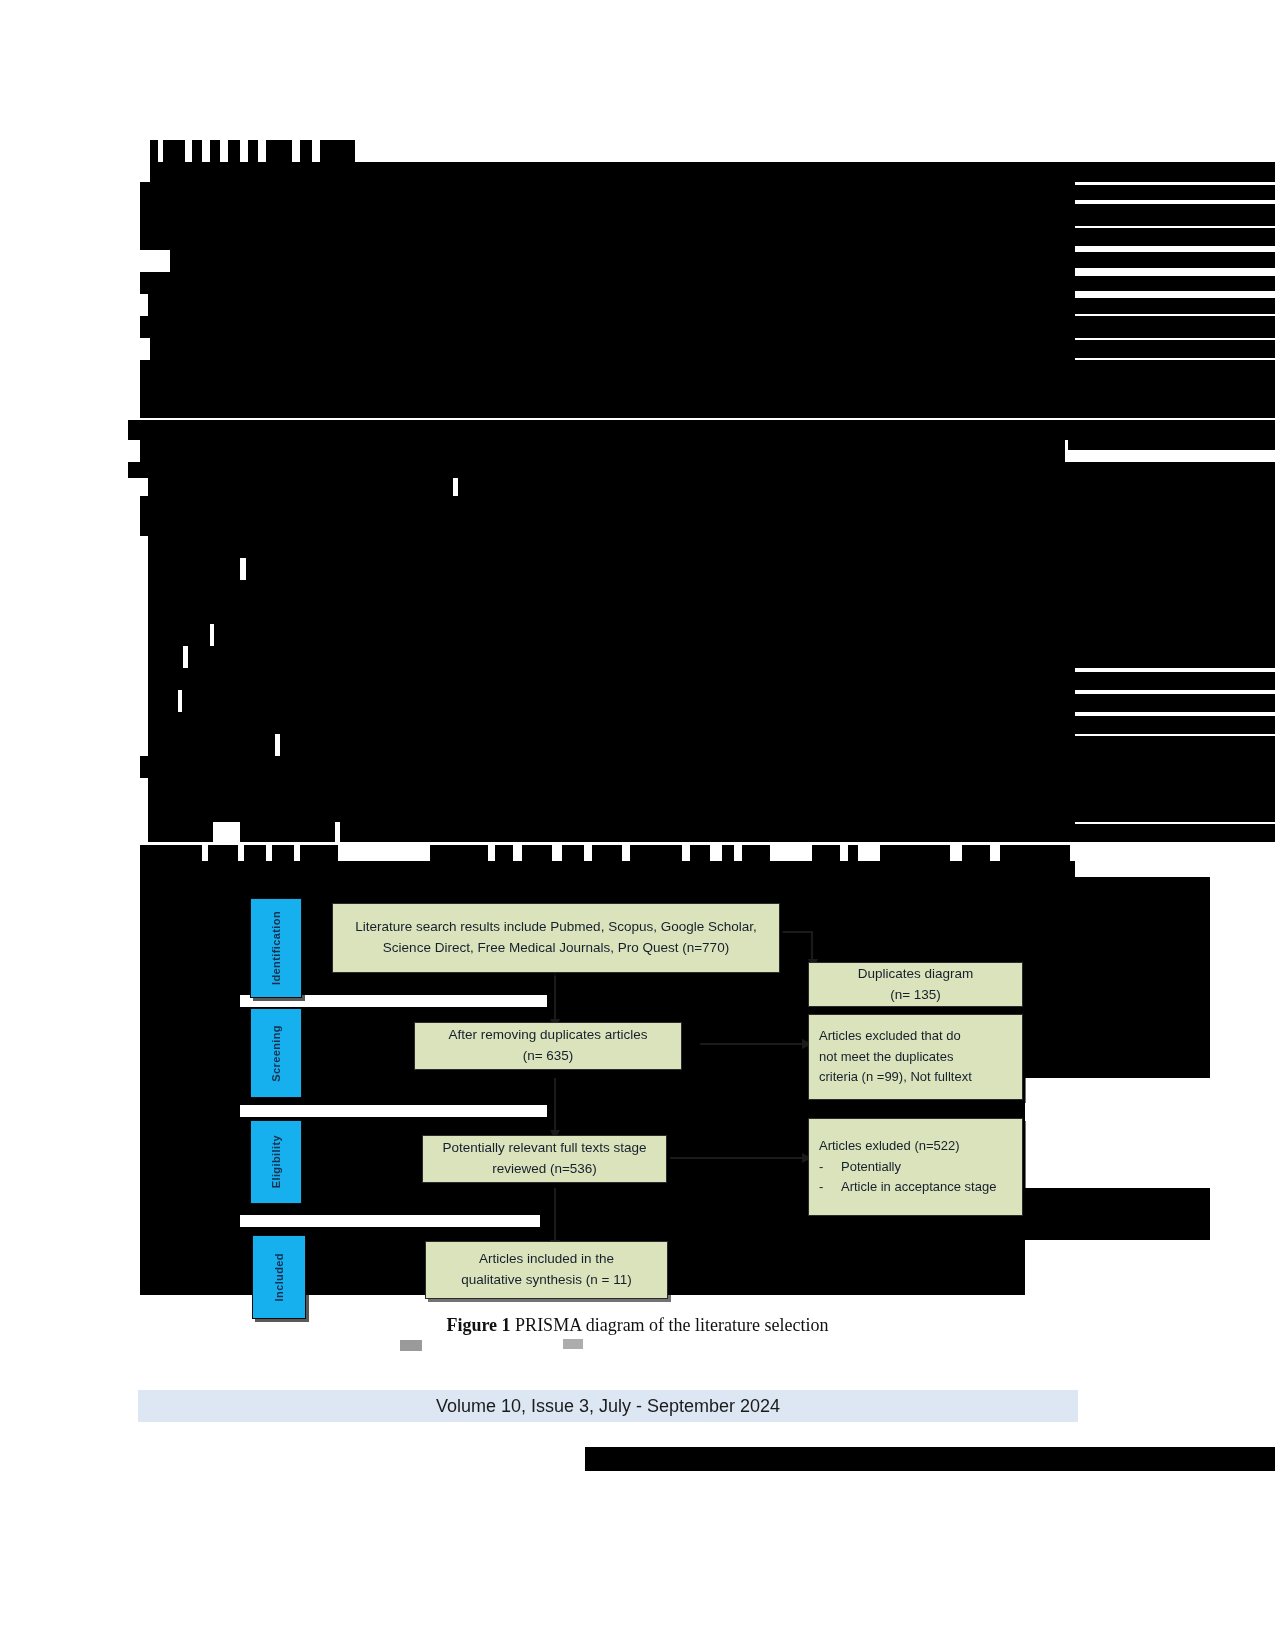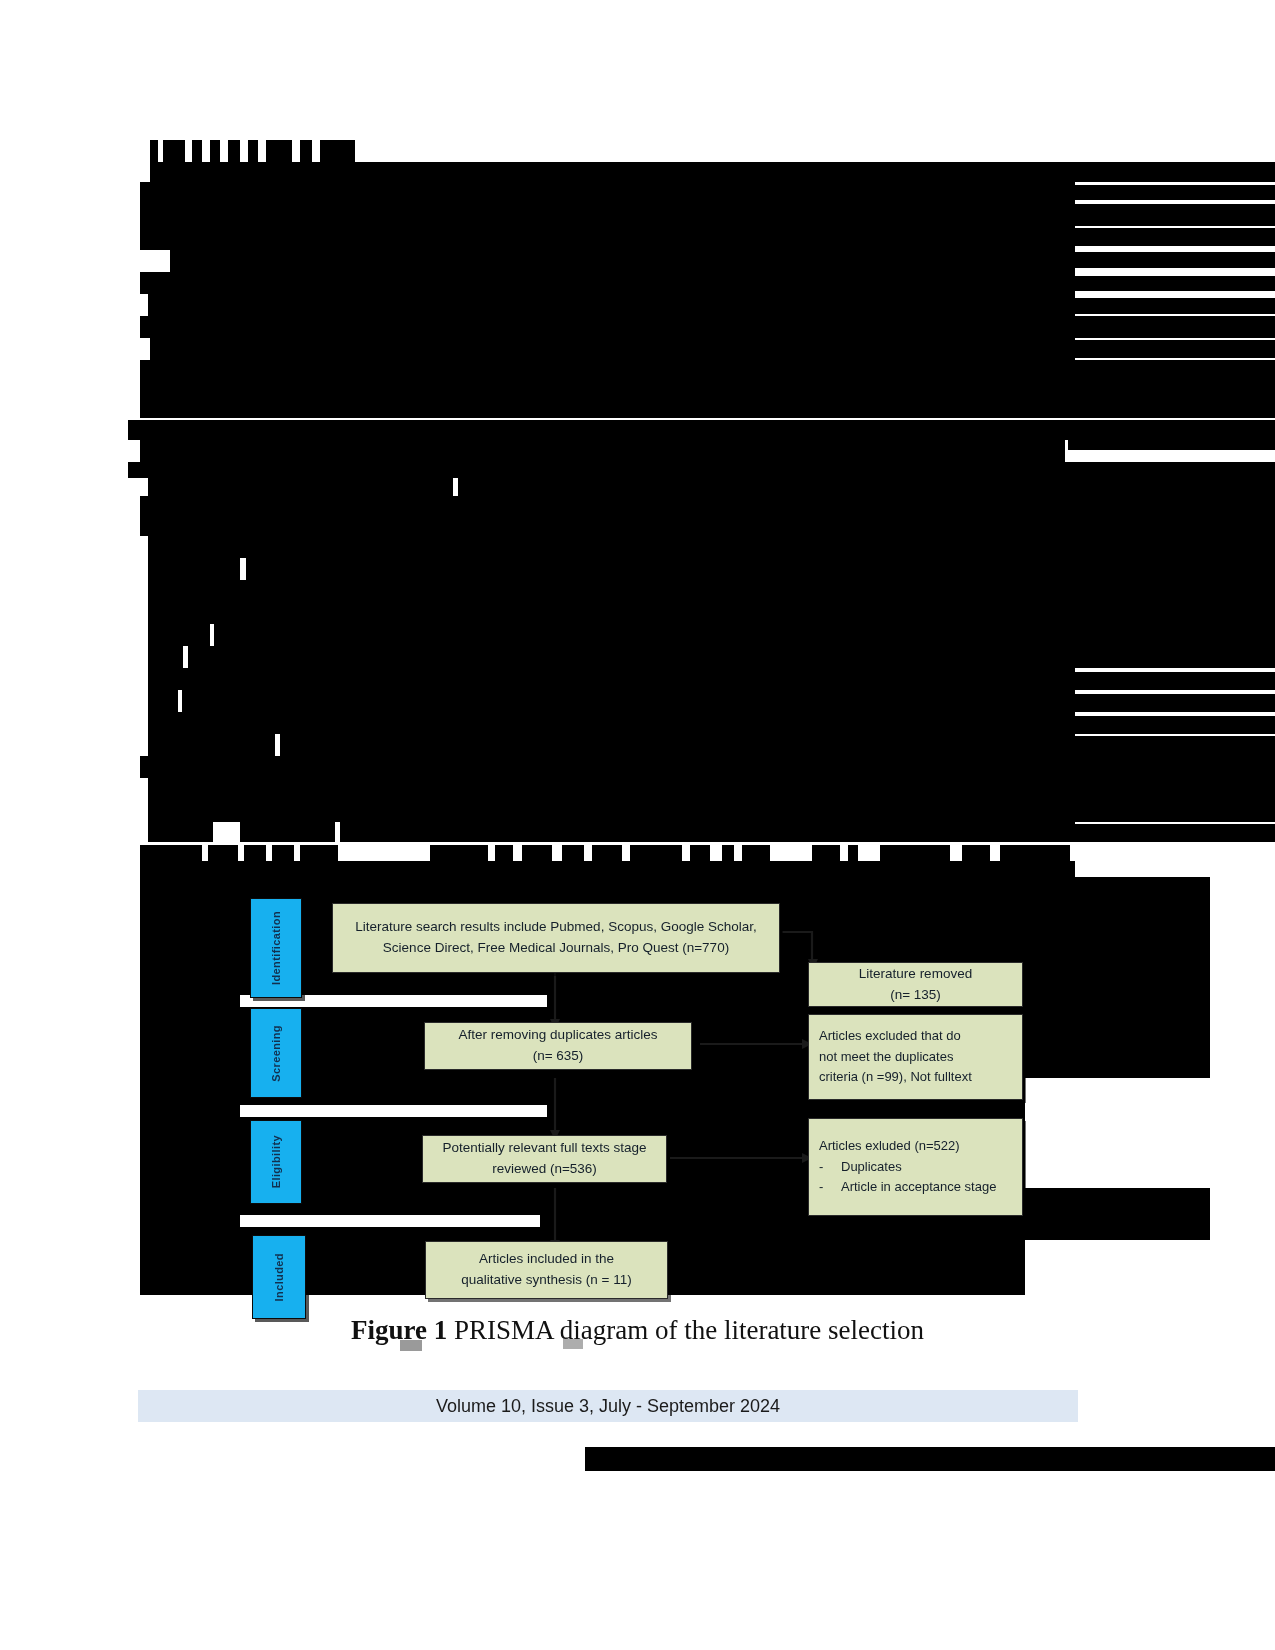--- a/index.html
+++ b/index.html
@@ -282,7 +282,7 @@
   </div>
 
   <div class="flow-box center" style="left:808px; top:962px; width:215px; height:45px;">
-    <span class="line">Literature removed</span>
+    <span class="line">Duplicates diagram</span>
     <span class="line">(n= 135)</span>
   </div>
 

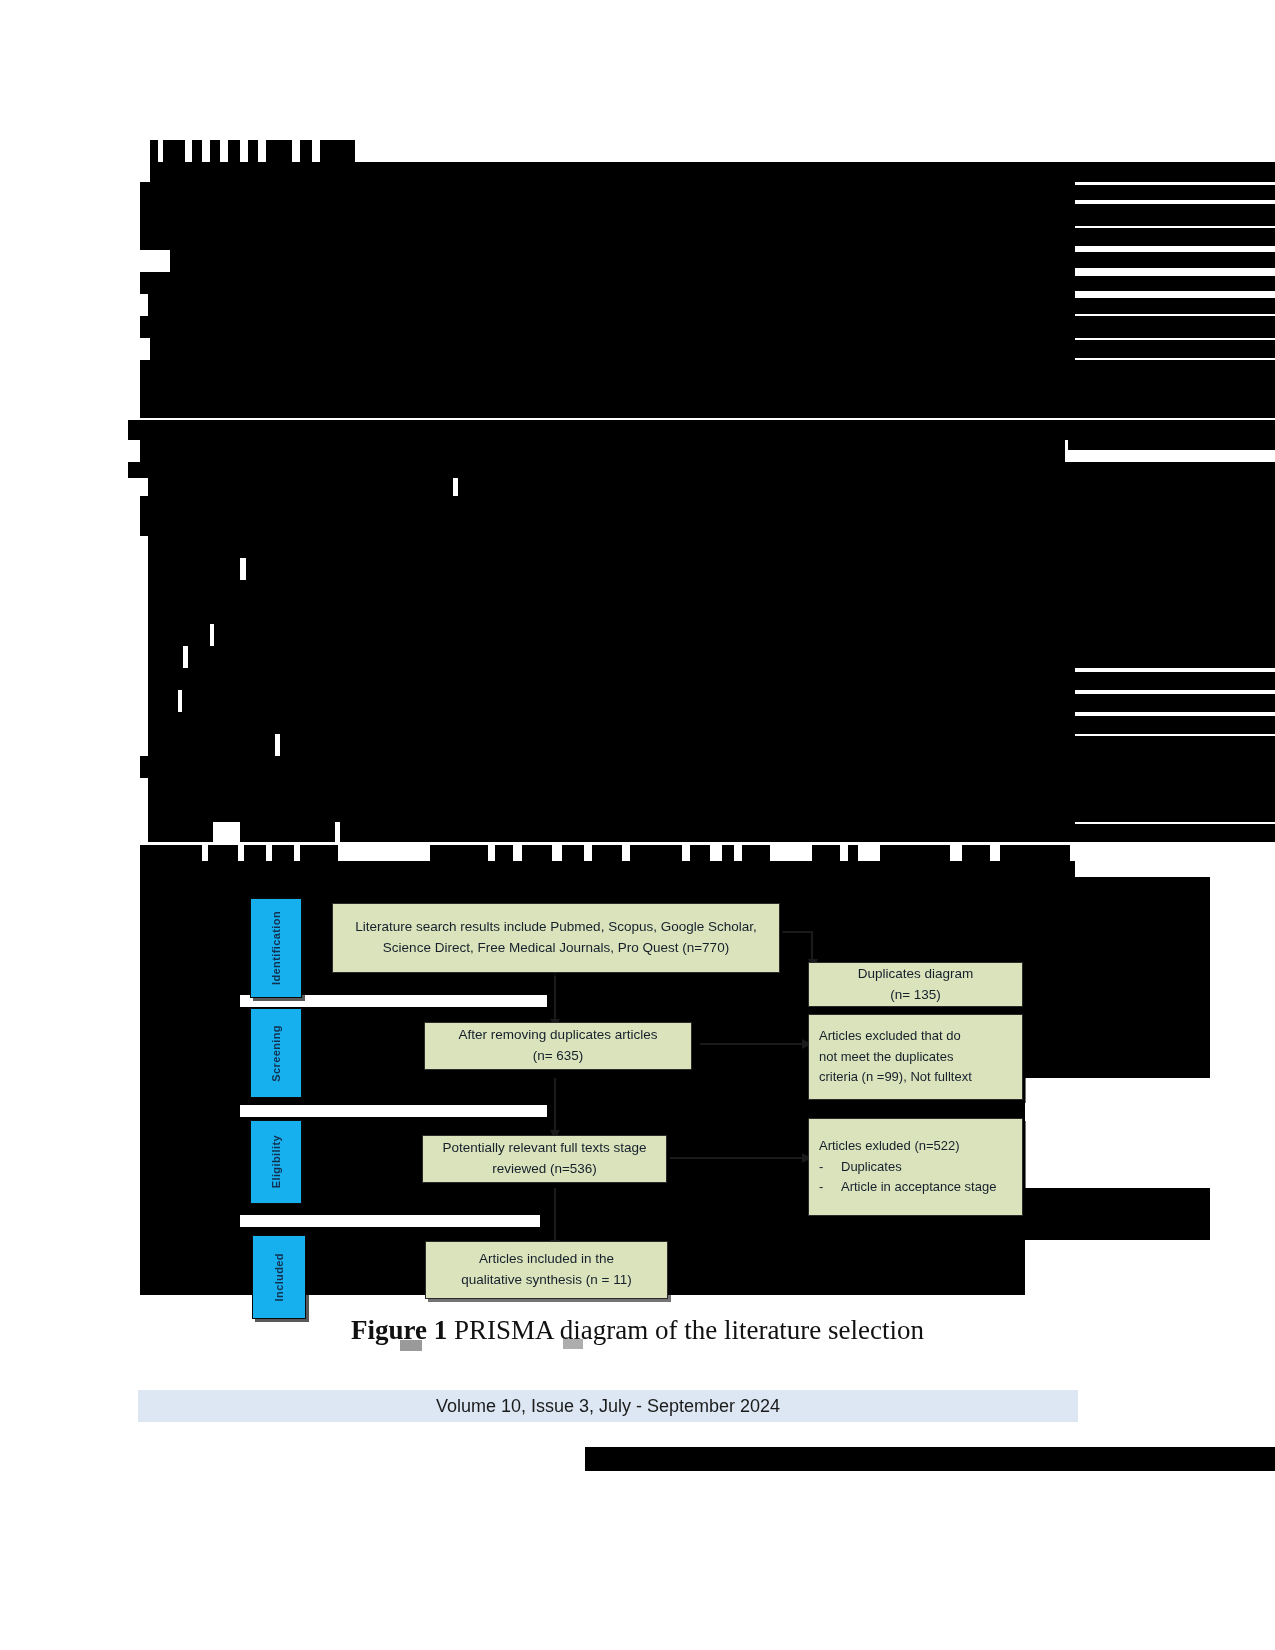--- a/index.html
+++ b/index.html
@@ -266,7 +266,7 @@
     <span class="line">Science Direct, Free Medical Journals, Pro Quest (n=770)</span>
   </div>
 
-  <div class="flow-box center" style="left:424px; top:1022px; width:268px; height:48px;">
+  <div class="flow-box center" style="left:414px; top:1022px; width:268px; height:48px;">
     <span class="line">After removing duplicates articles</span>
     <span class="line">(n= 635)</span>
   </div>

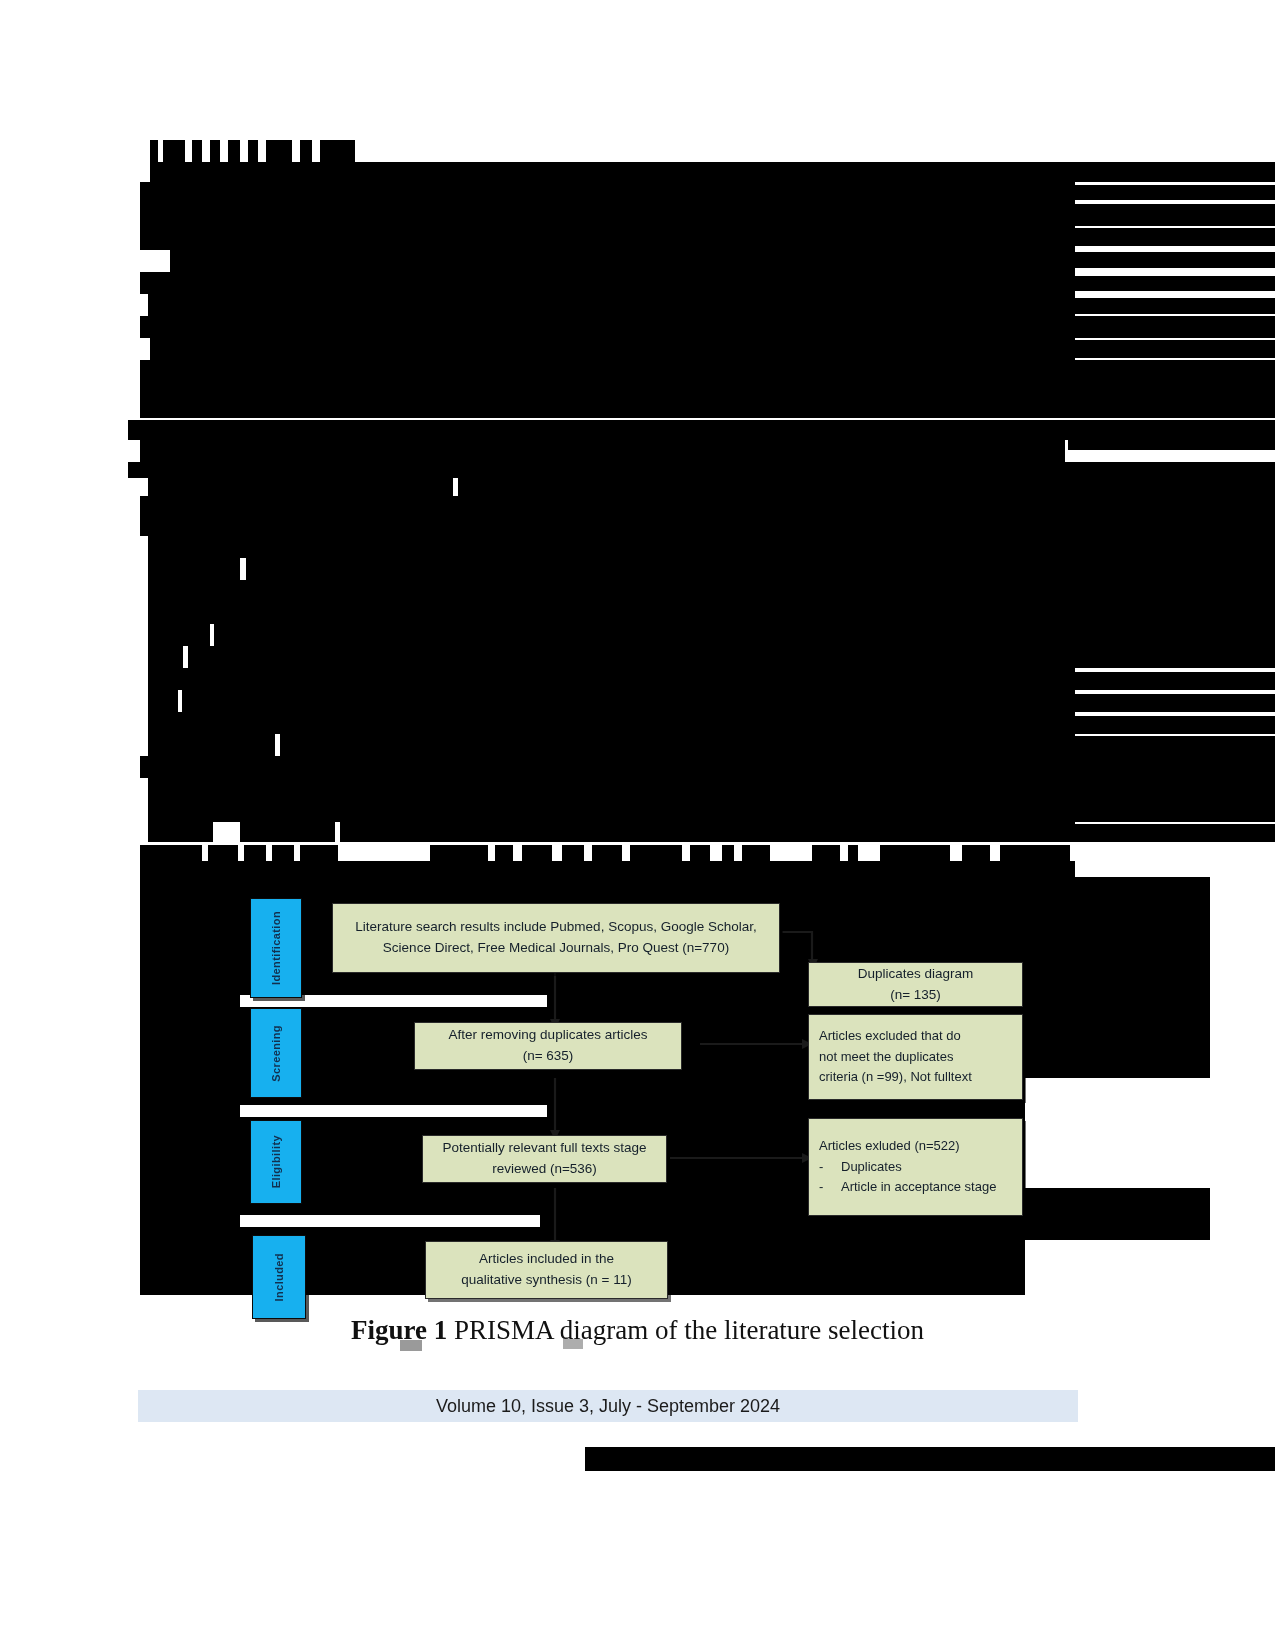--- a/index.html
+++ b/index.html
@@ -297,7 +297,7 @@
     <ul class="bullets">
       <li>
         <span class="dash">-</span>
-        <span>Duplicates</span>
+        <span>Potentially</span>
       </li>
       <li>
         <span class="dash">-</span>

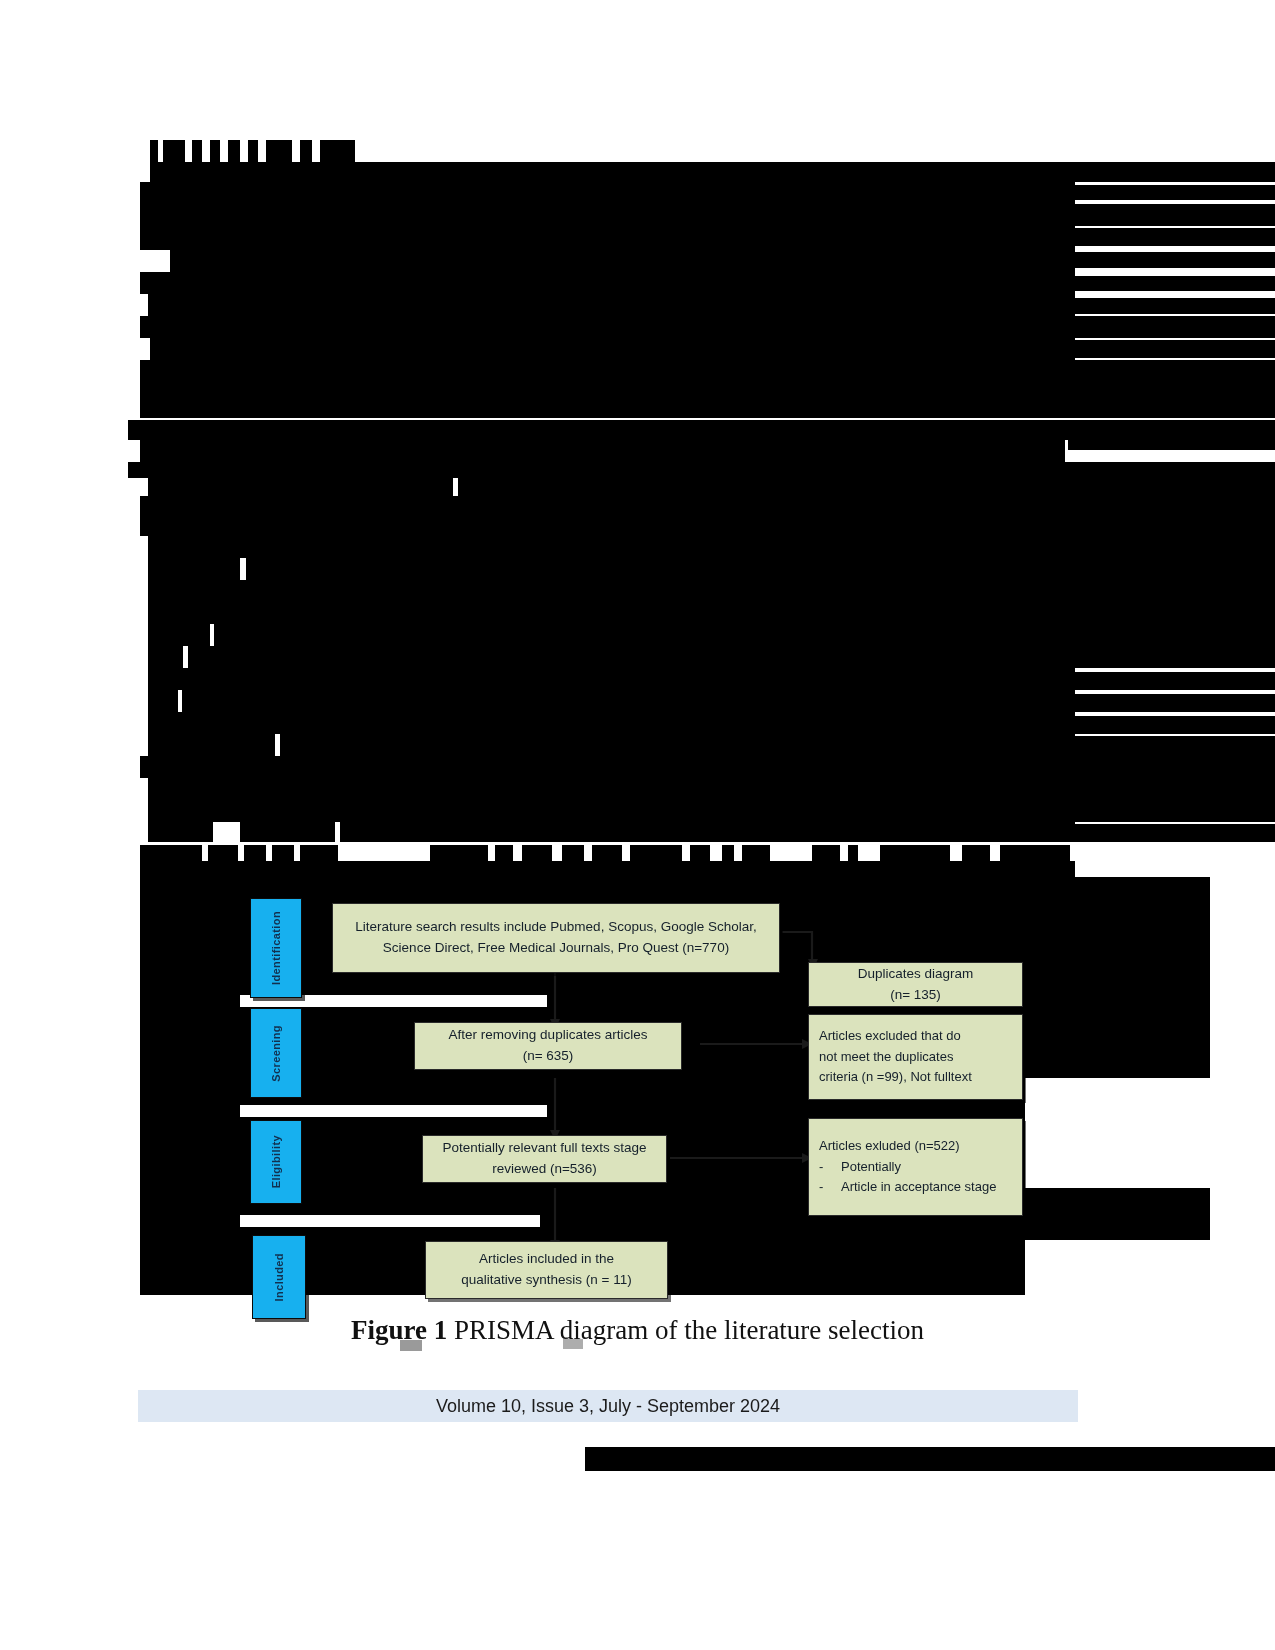--- a/index.html
+++ b/index.html
@@ -105,7 +105,7 @@
     width: 1275px;
     text-align: center;
     font-family: "Liberation Serif", serif;
-    font-size: 27px;
+    font-size: 18px;
     color: #111111;
   }
   .caption b { font-weight: bold; }

